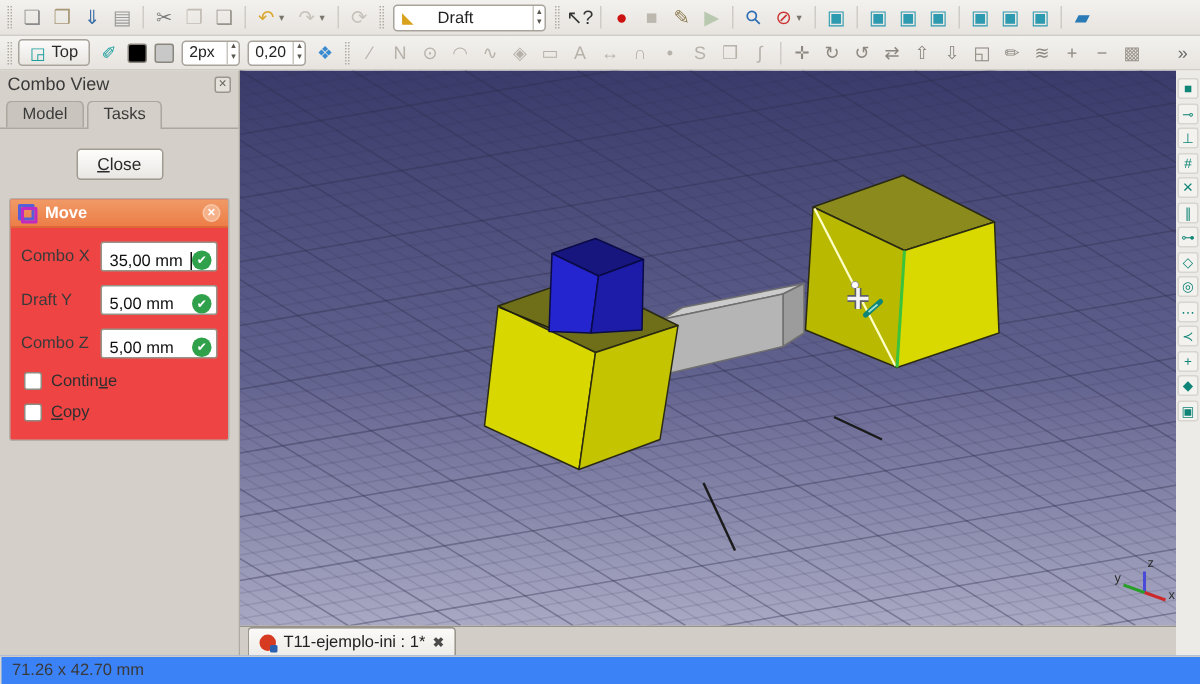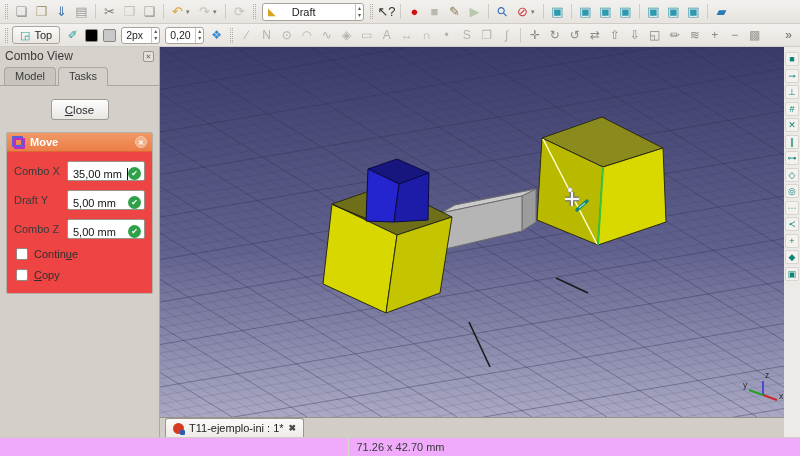--- a/index.html
+++ b/index.html
@@ -94,8 +94,8 @@
              background:#f4f2ee;border:1px solid #d8d5cf;border-radius:2px;flex:none;}
 
   
-  #statusbar{height:19px;background:#f0abfc;border-top:1px solid #cfccc6;display:flex;align-items:center;
-             justify-content:center;flex:none;}
+  #statusbar{height:19px;background:#3b82f6;border-top:1px solid #cfccc6;display:flex;align-items:center;
+             justify-content:flex-start;flex:none;}
   .sb-dims{font-size:11px;color:#3a3a3a;padding:0 7px;border-left:1px solid #d8d5cf;height:100%;
            display:flex;align-items:center;}
 </style>

